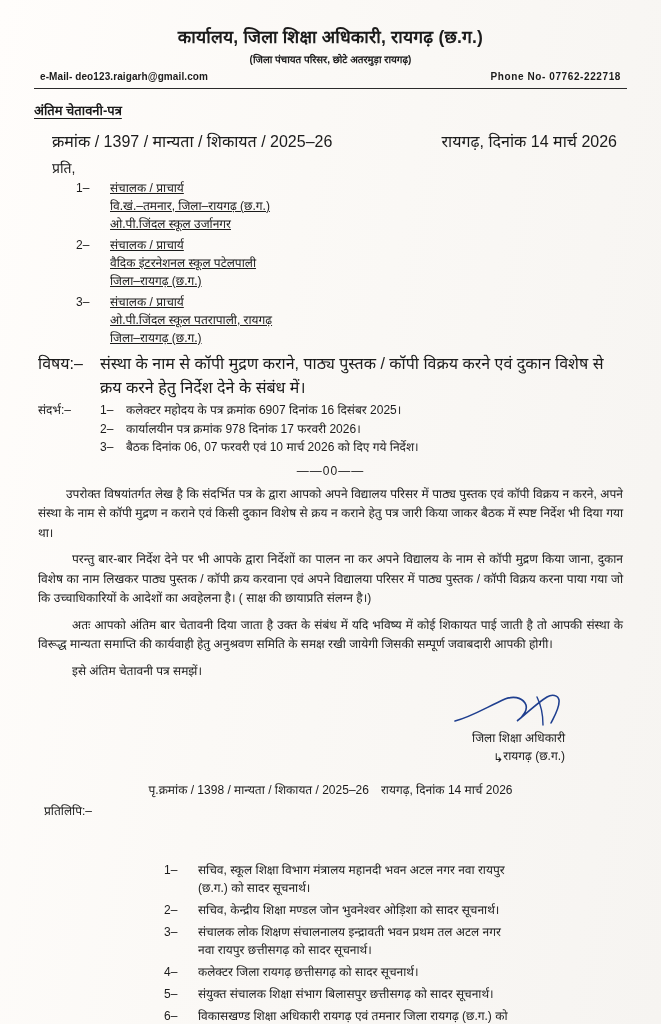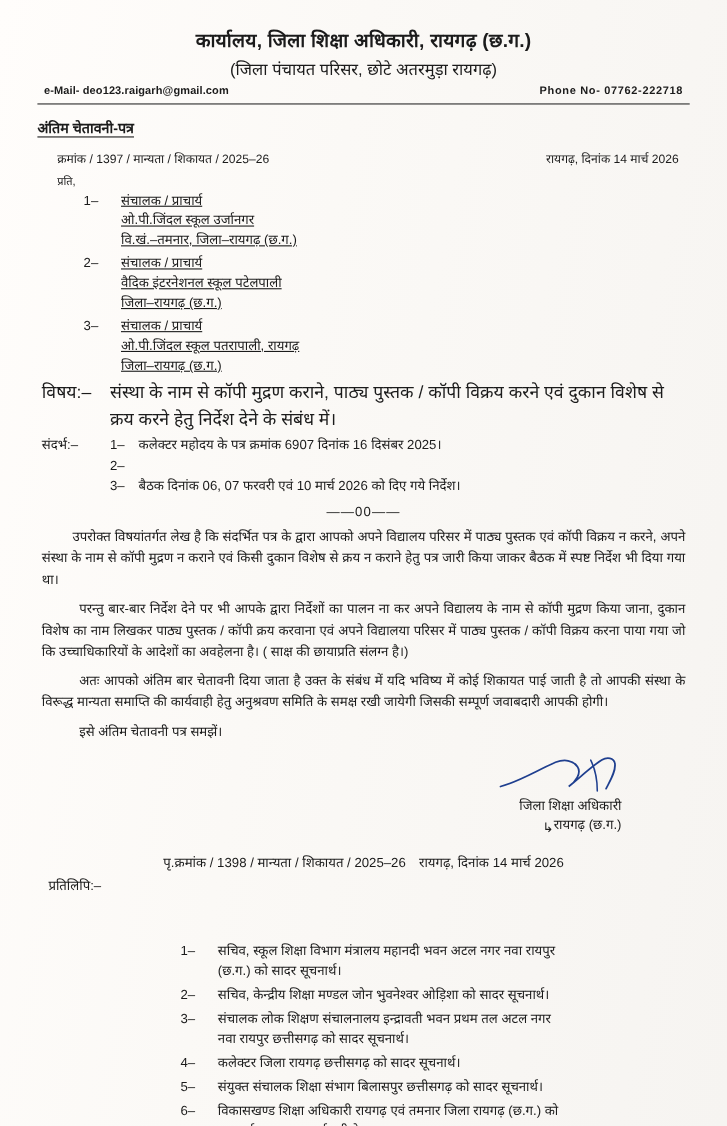--- a/index.html
+++ b/index.html
@@ -43,8 +43,8 @@
     line-height: 1.35;
   }
   .lh-sub {
-    font-size: 15px;
-    font-weight: normal;
+    font-size: 10px;
+    font-weight: bold;
     margin-top: 2px;
   }
   .lh-contact {

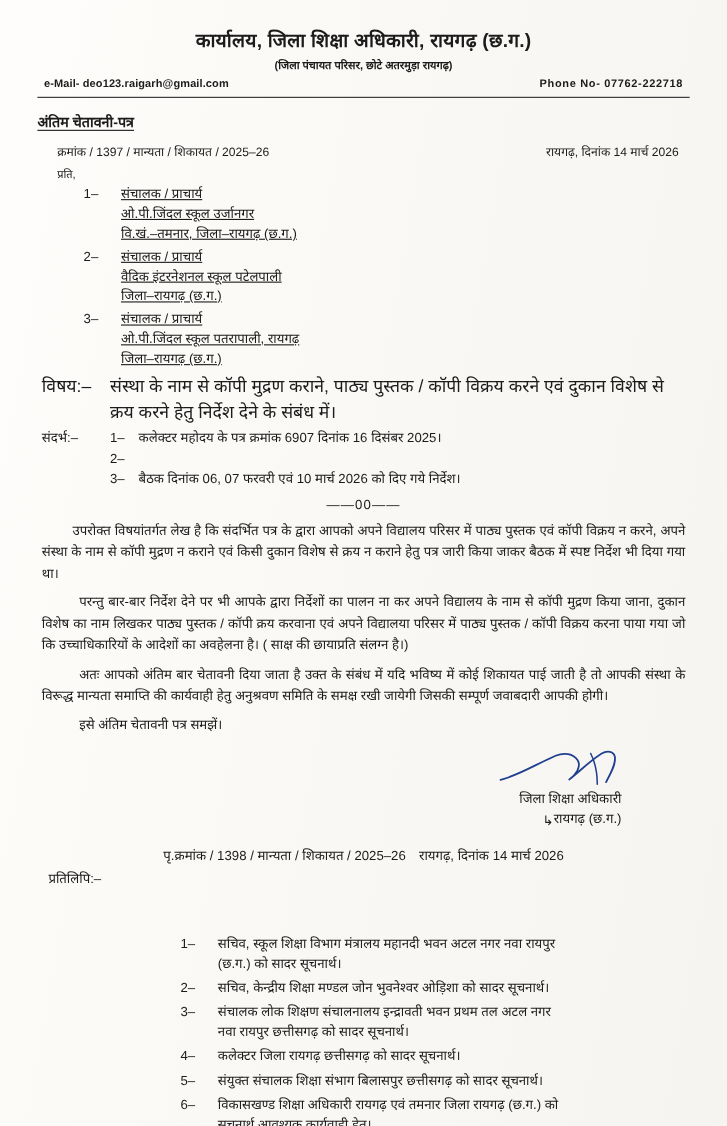--- a/index.html
+++ b/index.html
@@ -78,7 +78,7 @@
   .ref-row {
     display: flex;
     justify-content: space-between;
-    font-size: 11px;
+    font-size: 16px;
     margin-top: 11px;
     padding: 0 10px 0 18px;
     align-items: flex-end;

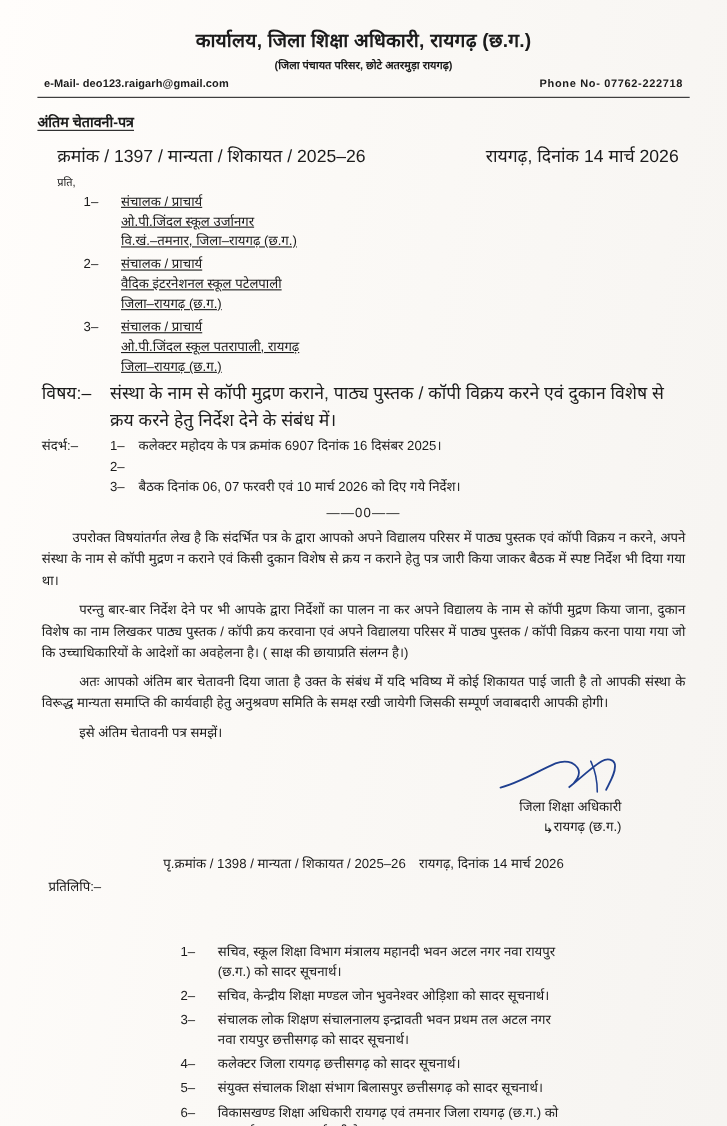--- a/index.html
+++ b/index.html
@@ -84,7 +84,7 @@
     align-items: flex-end;
   }
   .to-label {
-    font-size: 10px;
+    font-size: 14px;
     margin-top: 6px;
     padding-left: 18px;
   }

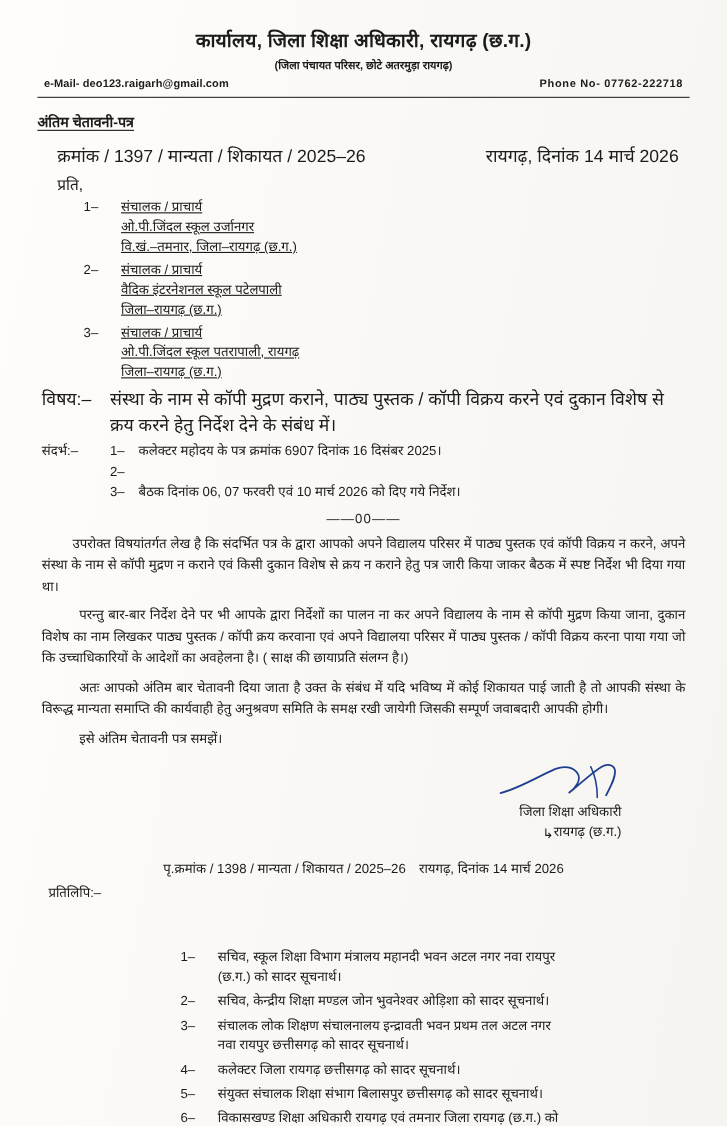--- a/index.html
+++ b/index.html
@@ -228,8 +228,8 @@
         <span class="addr-num">1–</span>
         <span class="addr-lines">
           <div>संचालक / प्राचार्य</div>
+          <div>वि.खं.–तमनार, जिला–रायगढ़ (छ.ग.)</div>
           <div>ओ.पी.जिंदल स्कूल उर्जानगर</div>
-          <div>वि.खं.–तमनार, जिला–रायगढ़ (छ.ग.)</div>
         </span>
       </div>
       <div class="addr-item">

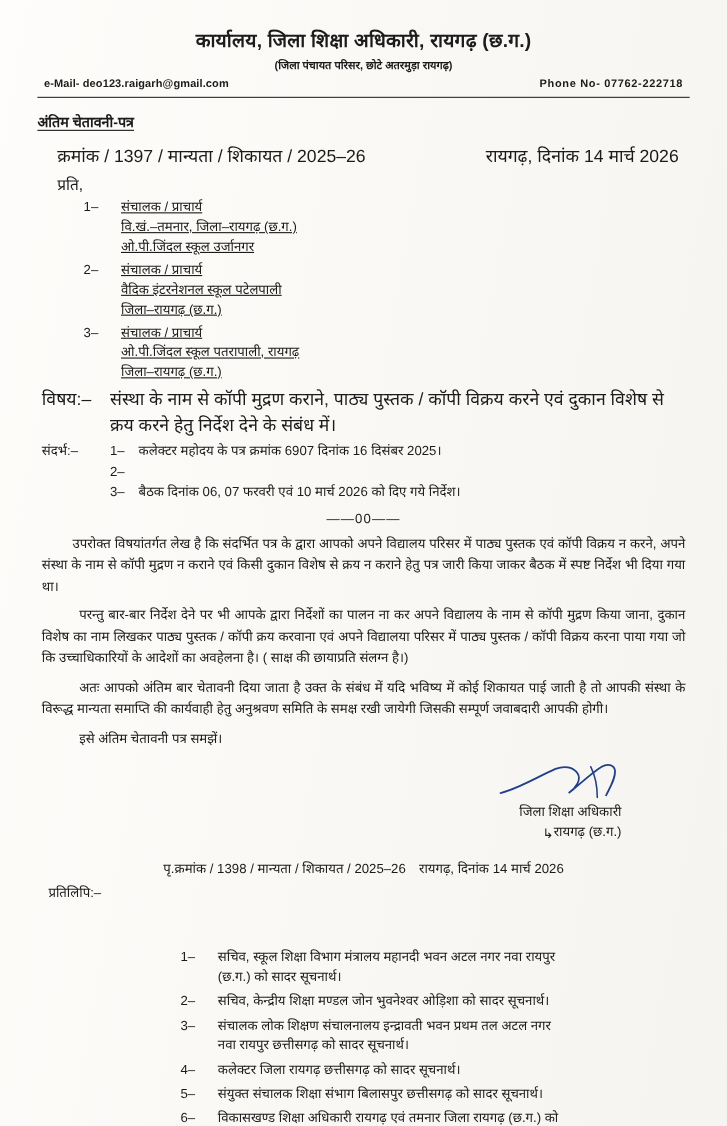--- a/index.html
+++ b/index.html
@@ -264,6 +264,7 @@
       <div class="srcrow">
         <span class="k"></span>
         <span class="n">2–</span>
+        <span class="v">कार्यालयीन पत्र क्रमांक 978 दिनांक 17 फरवरी 2026।</span>
       </div>
       <div class="srcrow">
         <span class="k"></span>

